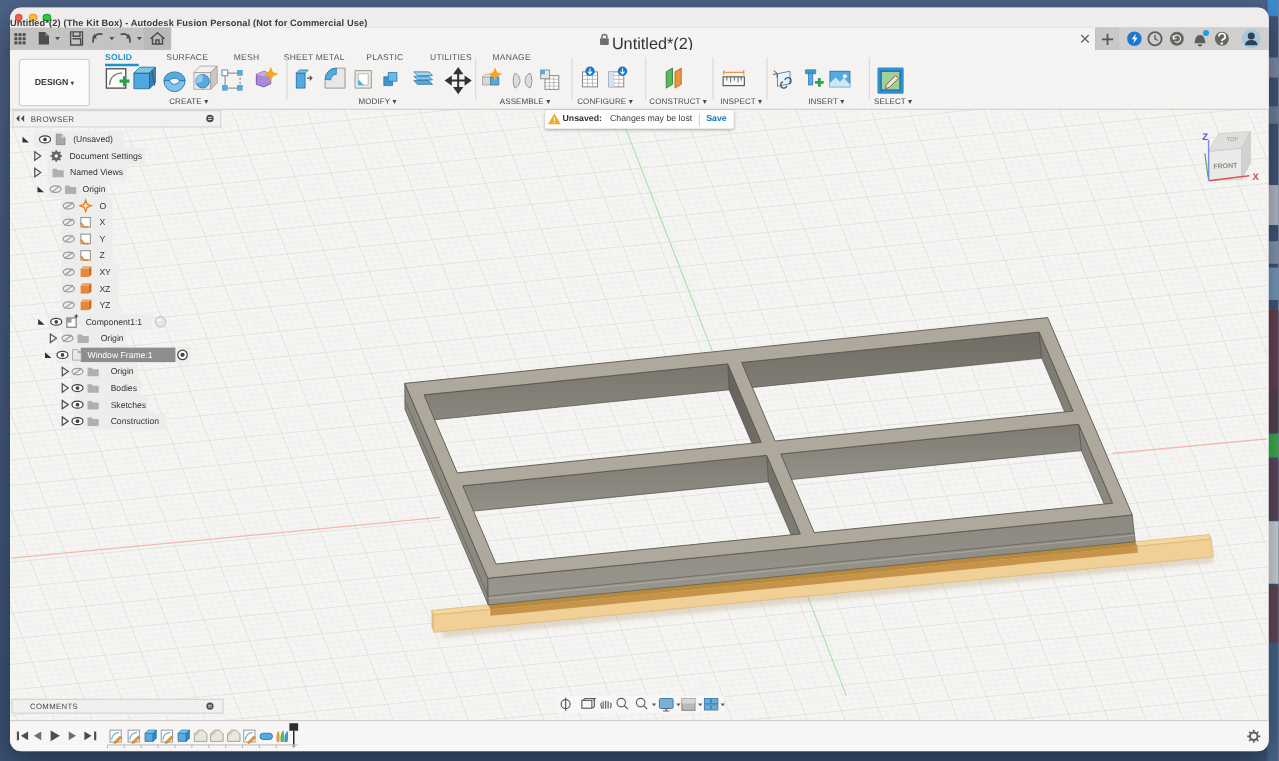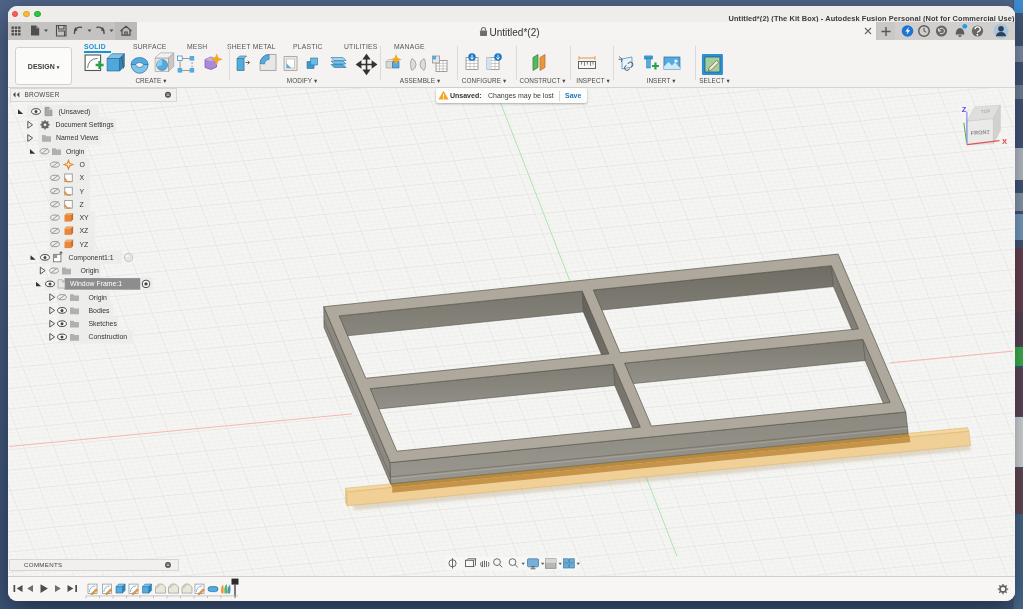--- a/index.html
+++ b/index.html
@@ -8,7 +8,7 @@
 #pg{position:absolute;left:-8px;top:-5.5px;width:1023px;height:609px}
 #titlebar{position:absolute;left:8px;top:5.5px;width:1006.5px;height:16.5px;background:#eeedec}
 .tl{position:absolute;top:5px;width:6.6px;height:6.6px;border-radius:50%}
-#title{position:absolute;left:0;right:0;top:8.2px;text-align:right;font-size:7.4px;font-weight:bold;color:#3b3b3b;letter-spacing:0.1px}
+#title{position:absolute;left:0;right:0;top:8.2px;text-align:left;font-size:7.4px;font-weight:bold;color:#3b3b3b;letter-spacing:0.1px}
 #qat{position:absolute;left:8px;top:22px;width:1006.5px;height:17.5px;background:#c4c3c2}
 #hometab{position:absolute;left:115px;top:22px;width:22px;height:17.5px;background:#bbbab9}
 #doctab{position:absolute;left:137px;top:22px;width:739px;height:17.5px;background:#f5f4f3}

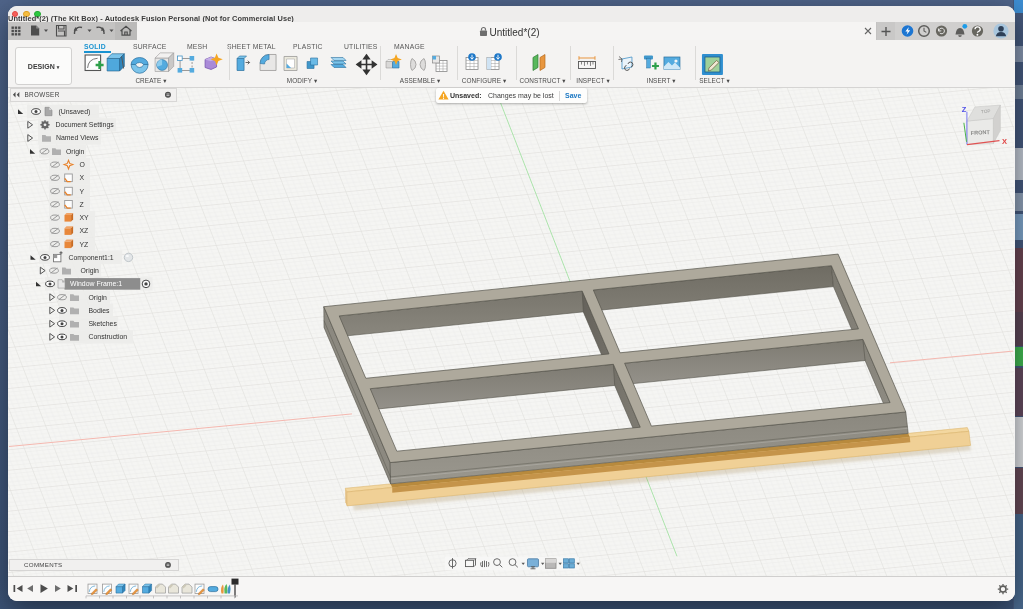--- a/index.html
+++ b/index.html
@@ -12,7 +12,7 @@
 #qat{position:absolute;left:8px;top:22px;width:1006.5px;height:17.5px;background:#c4c3c2}
 #hometab{position:absolute;left:115px;top:22px;width:22px;height:17.5px;background:#bbbab9}
 #doctab{position:absolute;left:137px;top:22px;width:739px;height:17.5px;background:#f5f4f3}
-#docttl{position:absolute;left:489.5px;top:27px;font-size:10px;color:#333}
+#docttl{position:absolute;left:489.5px;top:27px;font-size:13px;color:#333}
 #plusbox{position:absolute;left:877px;top:22px;width:18px;height:17.5px;background:#c9c8c7}
 #ribbon{position:absolute;left:8px;top:39.5px;width:1006.5px;height:48.2px;background:#f4f3f2;border-bottom:1px solid #d5d4d3}
 #design{position:absolute;left:15px;top:47px;width:57px;height:38px;background:#fbfbfa;border:1px solid #d2d1d0;border-radius:3px;text-align:center;font-size:7px;font-weight:bold;color:#3a3a3a;line-height:38px}

